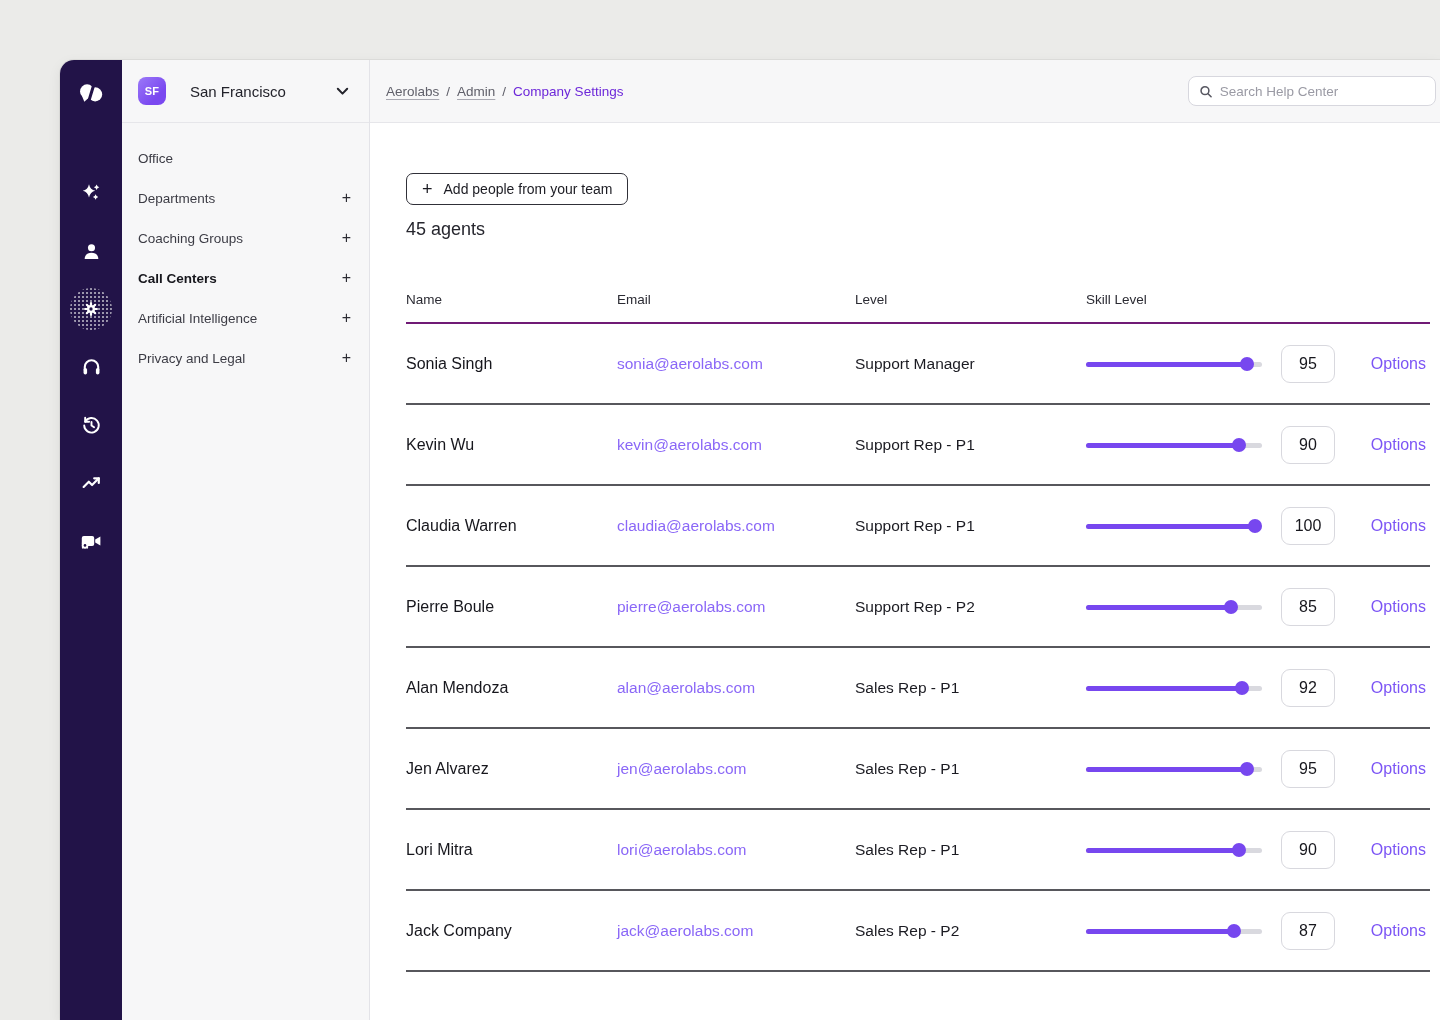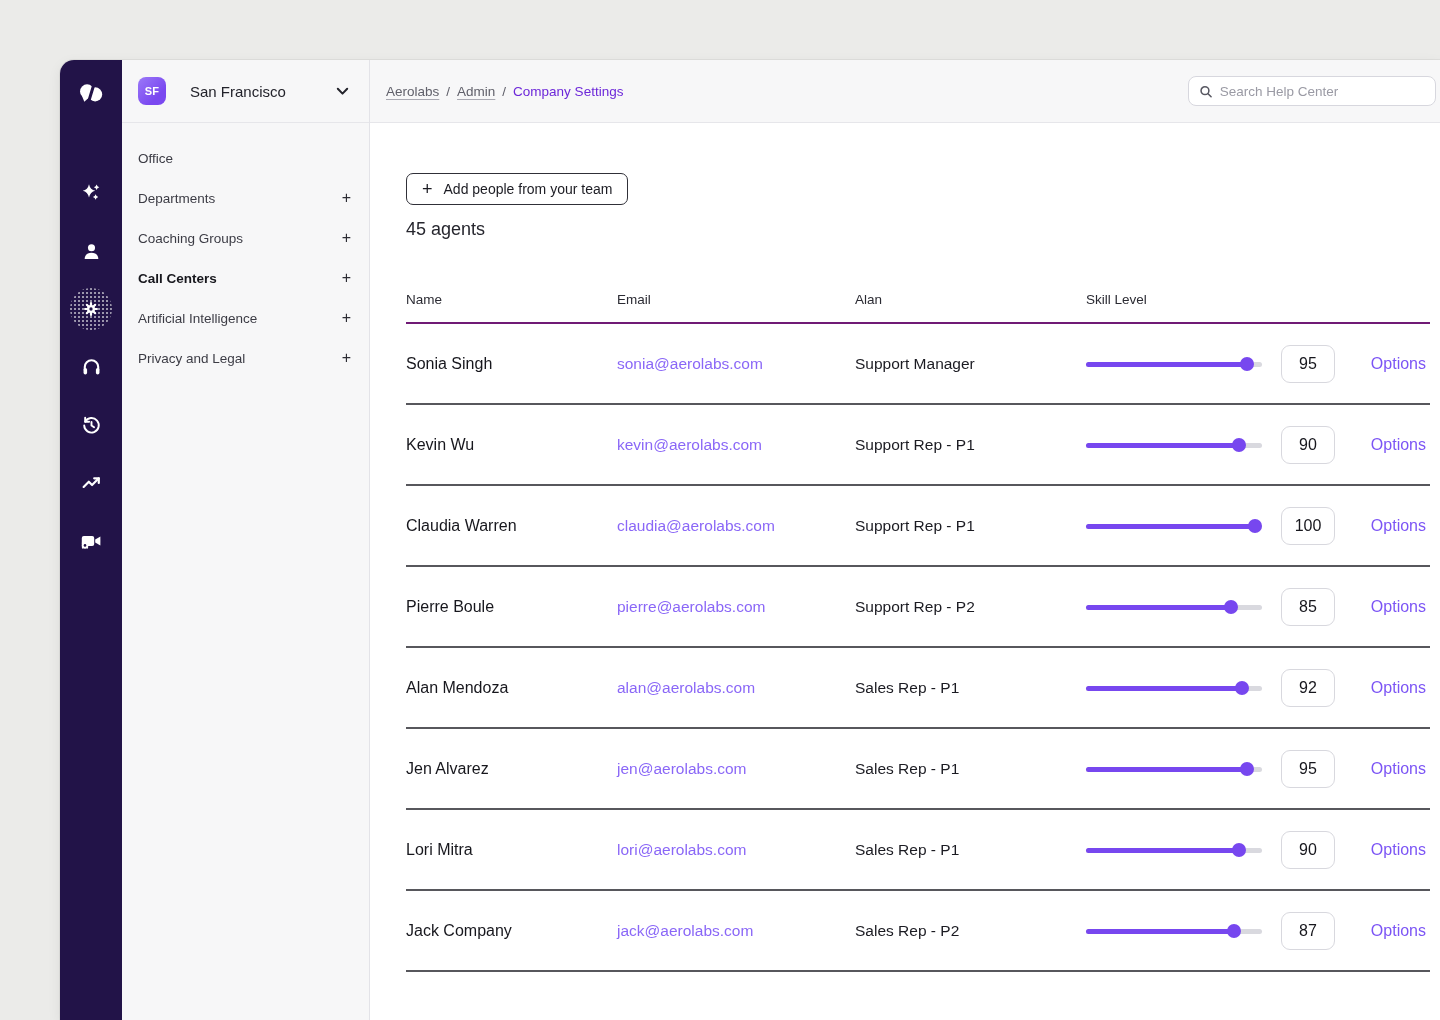--- a/index.html
+++ b/index.html
@@ -293,7 +293,7 @@
           <div class="thead row-grid">
             <span>Name</span>
             <span>Email</span>
-            <span>Alan</span>
+            <span>Level</span>
             <span>Skill Level</span>
           </div>
           <div id="tbody">

